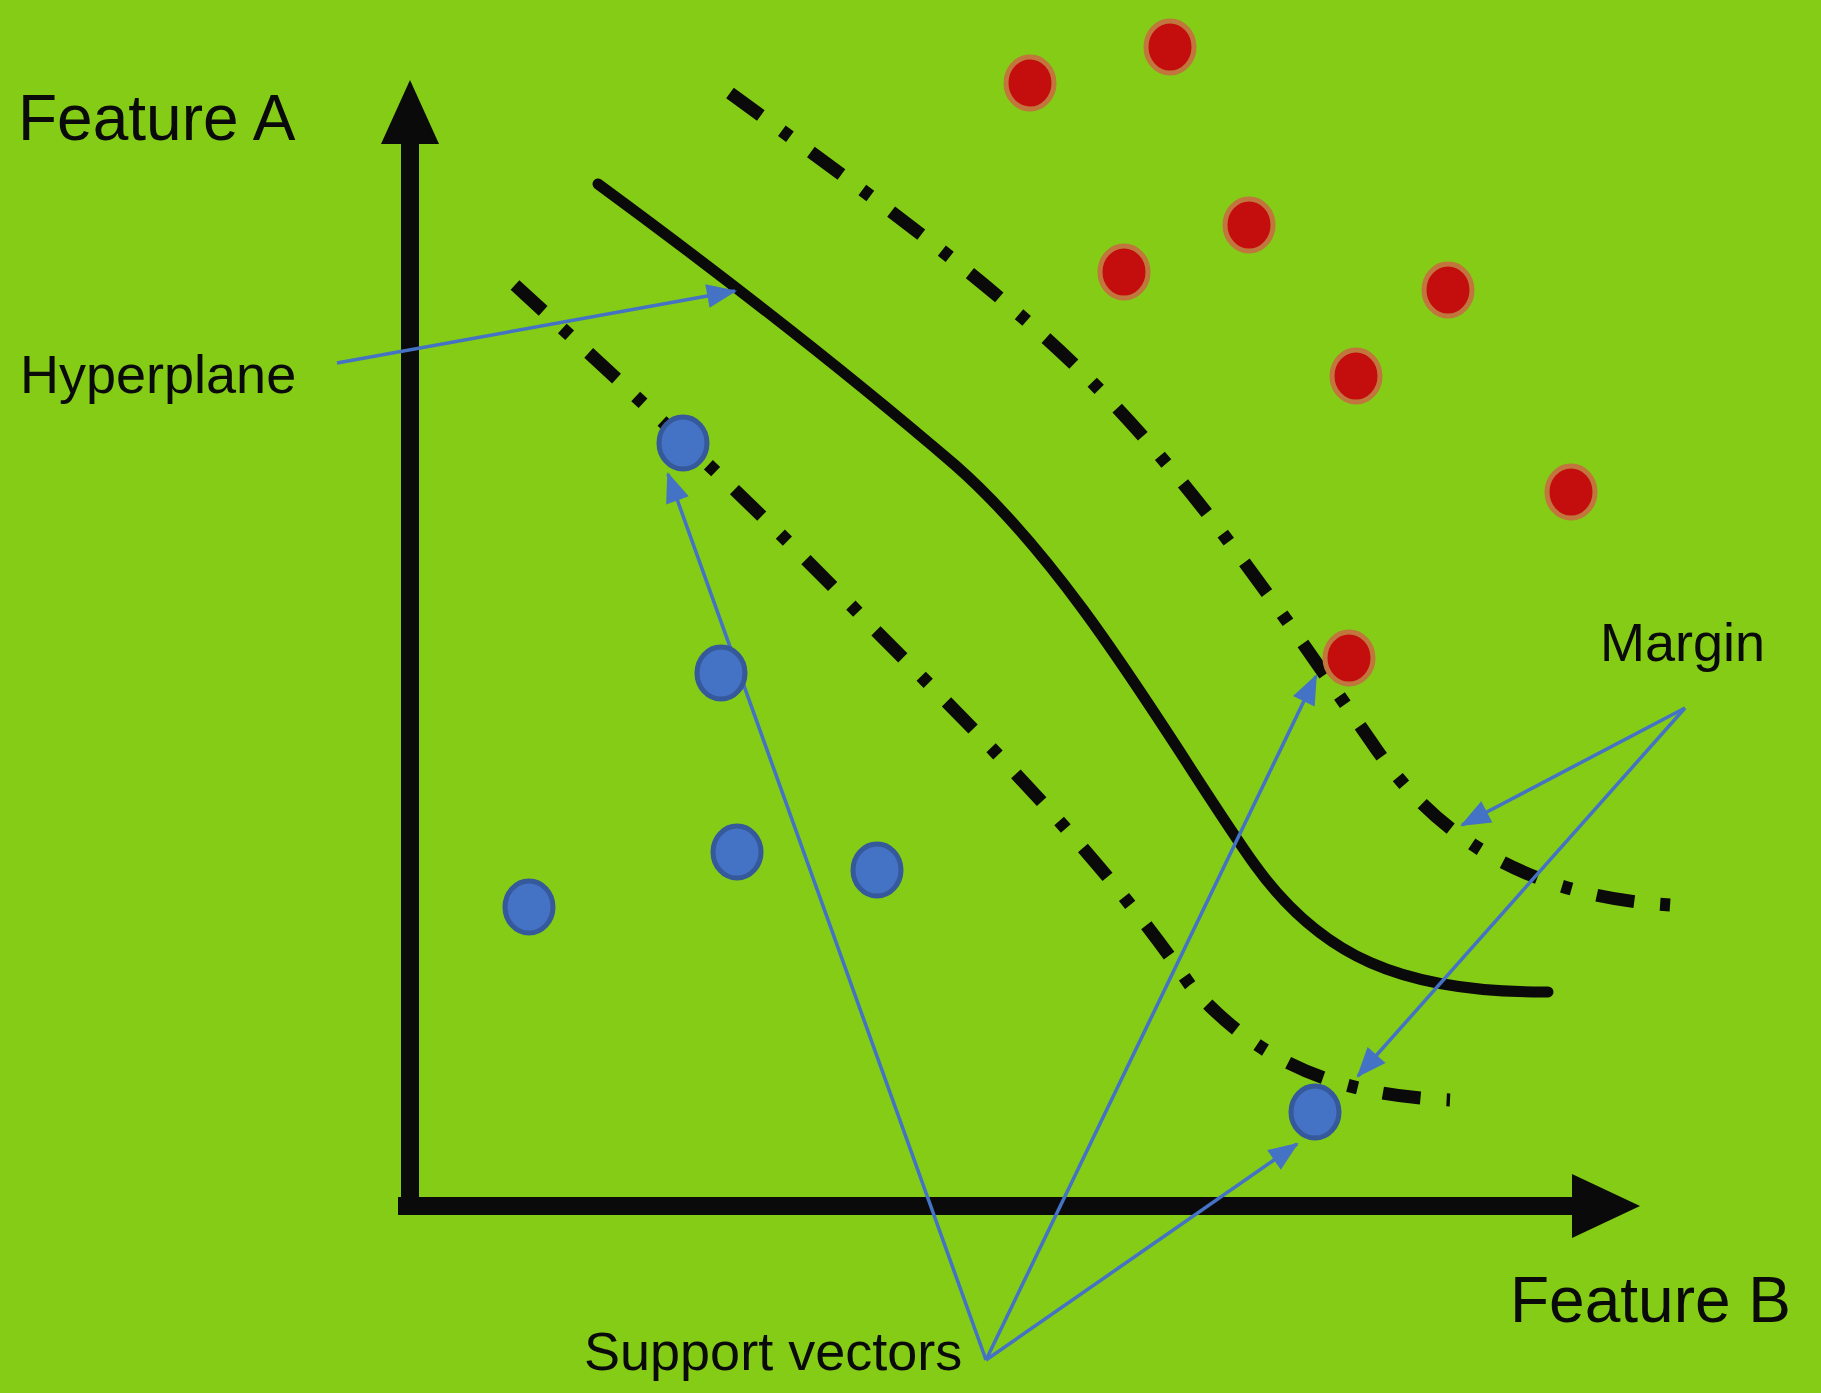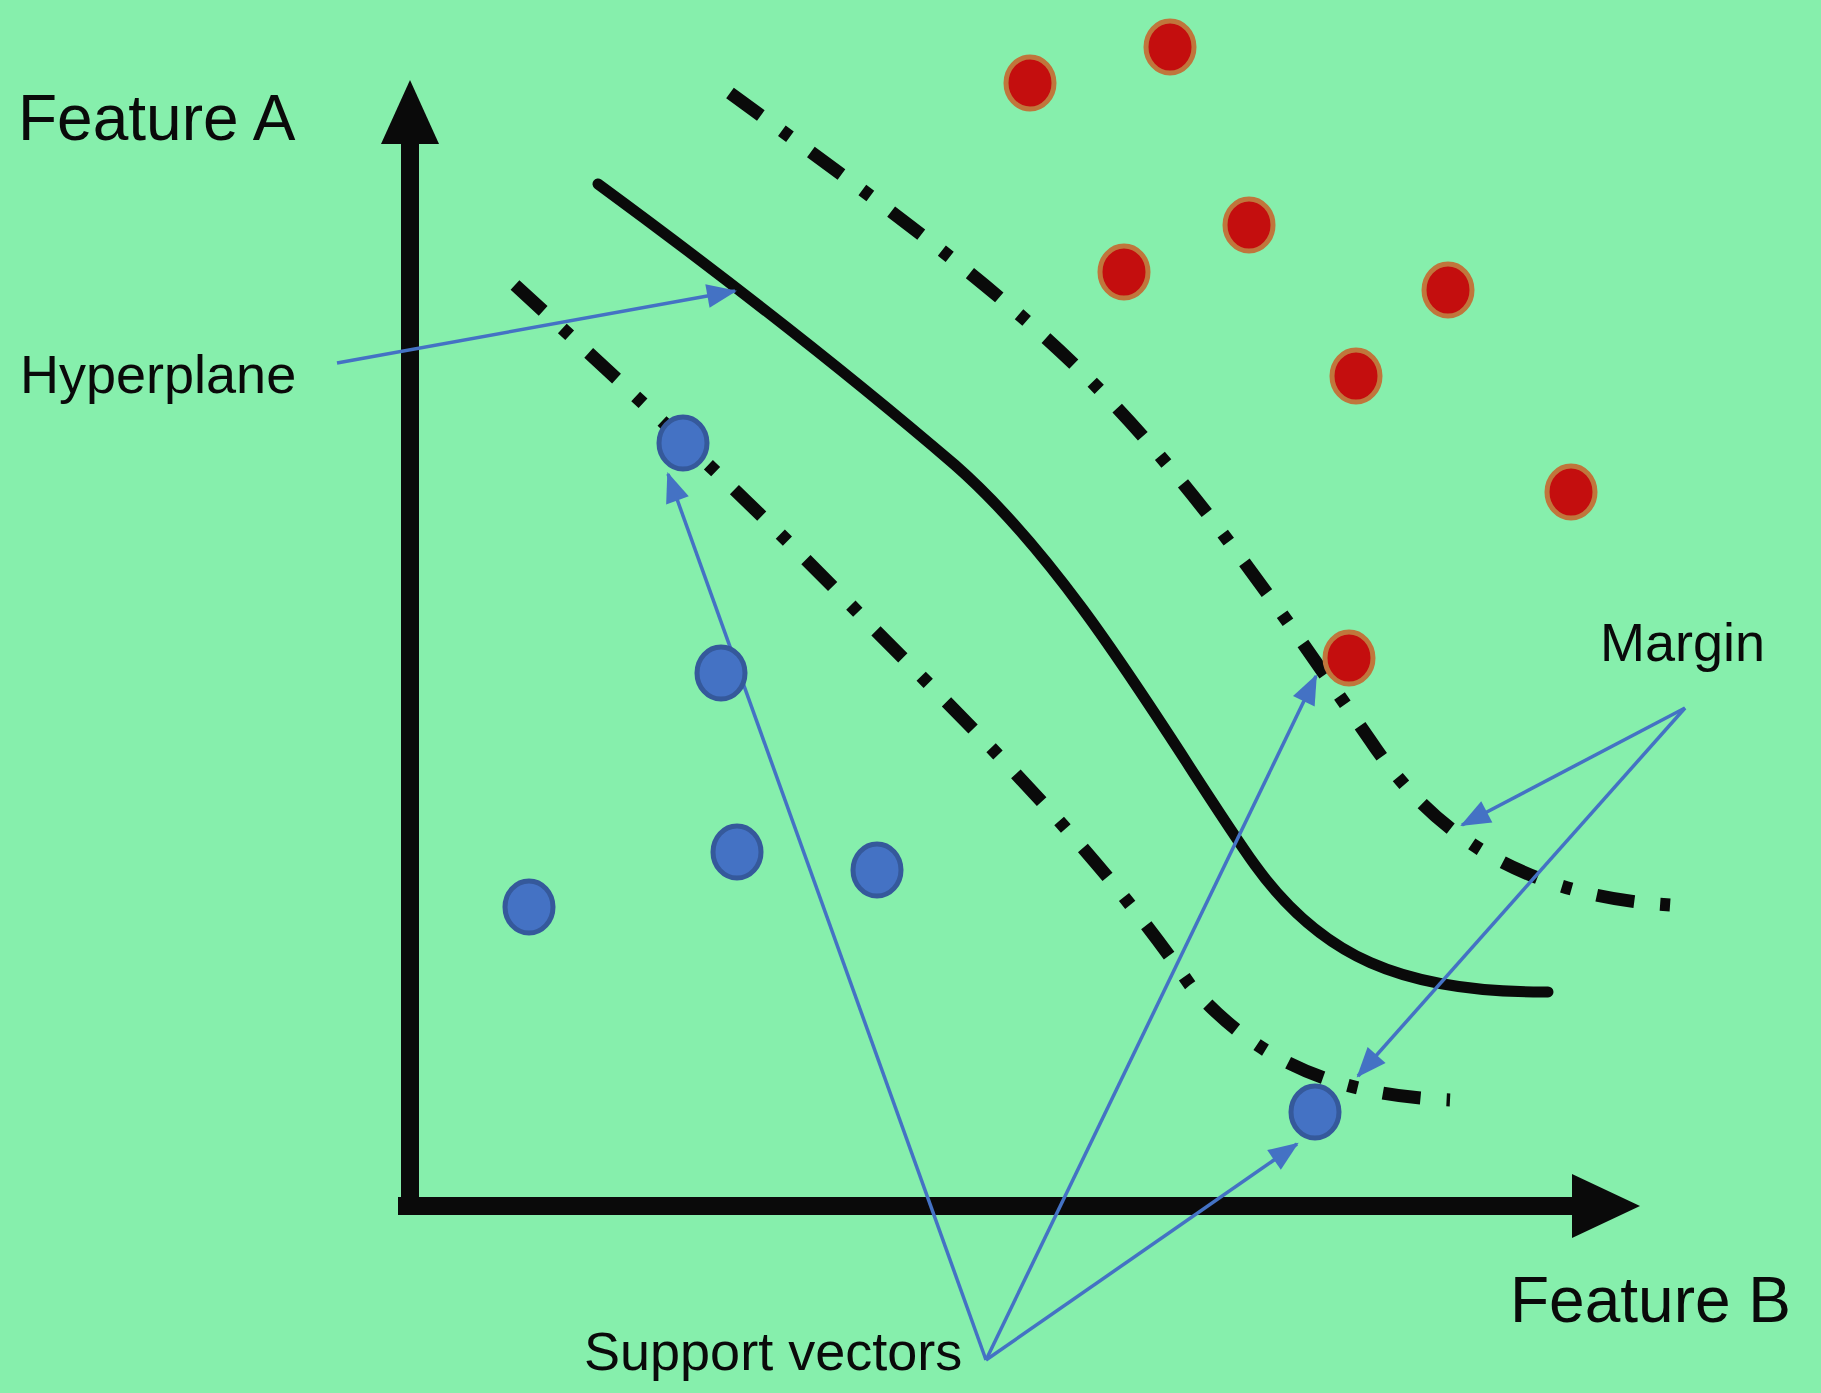--- a/index.html
+++ b/index.html
@@ -3,7 +3,7 @@
 <meta charset="utf-8">
 <style>
   html,body{margin:0;padding:0;background:#ffffff;}
-  #canvas{position:relative;width:1821px;height:1393px;background:#86efac;overflow:hidden;
+  #canvas{position:relative;width:1821px;height:1393px;background:#84cc16;overflow:hidden;
           font-family:"Liberation Sans", sans-serif;}
   svg{display:block;}
   text{fill:#0a0a0a;font-family:"Liberation Sans", sans-serif;}

